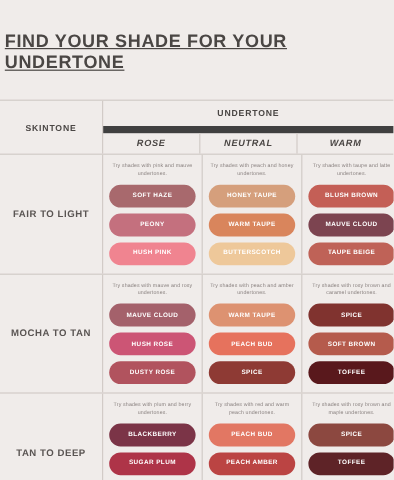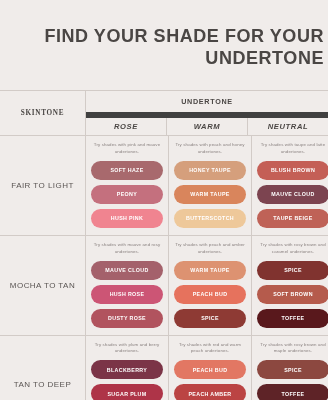--- a/index.html
+++ b/index.html
@@ -23,13 +23,14 @@
     flex-direction: column;
   }
   .title {
-    text-align: right;
-    font-size: 18px;
+    text-align: left;
+    font-size: 15px;
     font-weight: bold;
     letter-spacing: 0.55px;
     color: #4a4644;
     padding: 26px 4px 0 4px;
     line-height: 1.2;
+    text-decoration: underline;
   }
   .table-wrap {
     margin-top: 21px;

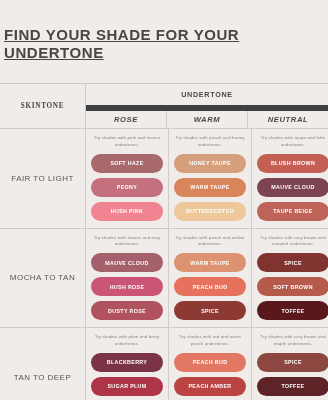--- a/index.html
+++ b/index.html
@@ -57,7 +57,6 @@
     font-weight: bold;
     letter-spacing: 0.7px;
     color: #4a4644;
-    font-family: Liberation Serif, serif;
   }
   .undertone-head {
     flex: 1;

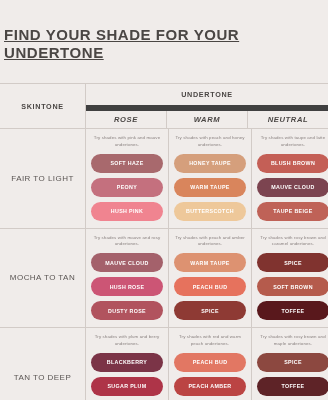--- a/index.html
+++ b/index.html
@@ -168,8 +168,8 @@
         <div class="undertone-title">UNDERTONE</div>
         <div class="undertone-cols">
           <div class="undertone-col">ROSE</div>
+          <div class="undertone-col">NEUTRAL</div>
           <div class="undertone-col">WARM</div>
-          <div class="undertone-col">NEUTRAL</div>
         </div>
       </div>
     </div>

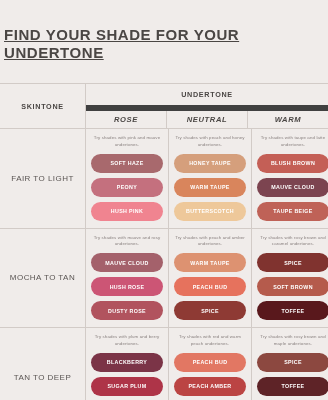--- a/index.html
+++ b/index.html
@@ -110,6 +110,7 @@
     letter-spacing: 0.45px;
     color: #5a5553;
     text-align: center;
+    font-weight: bold;
   }
   .shade-cell {
     flex: 1;

